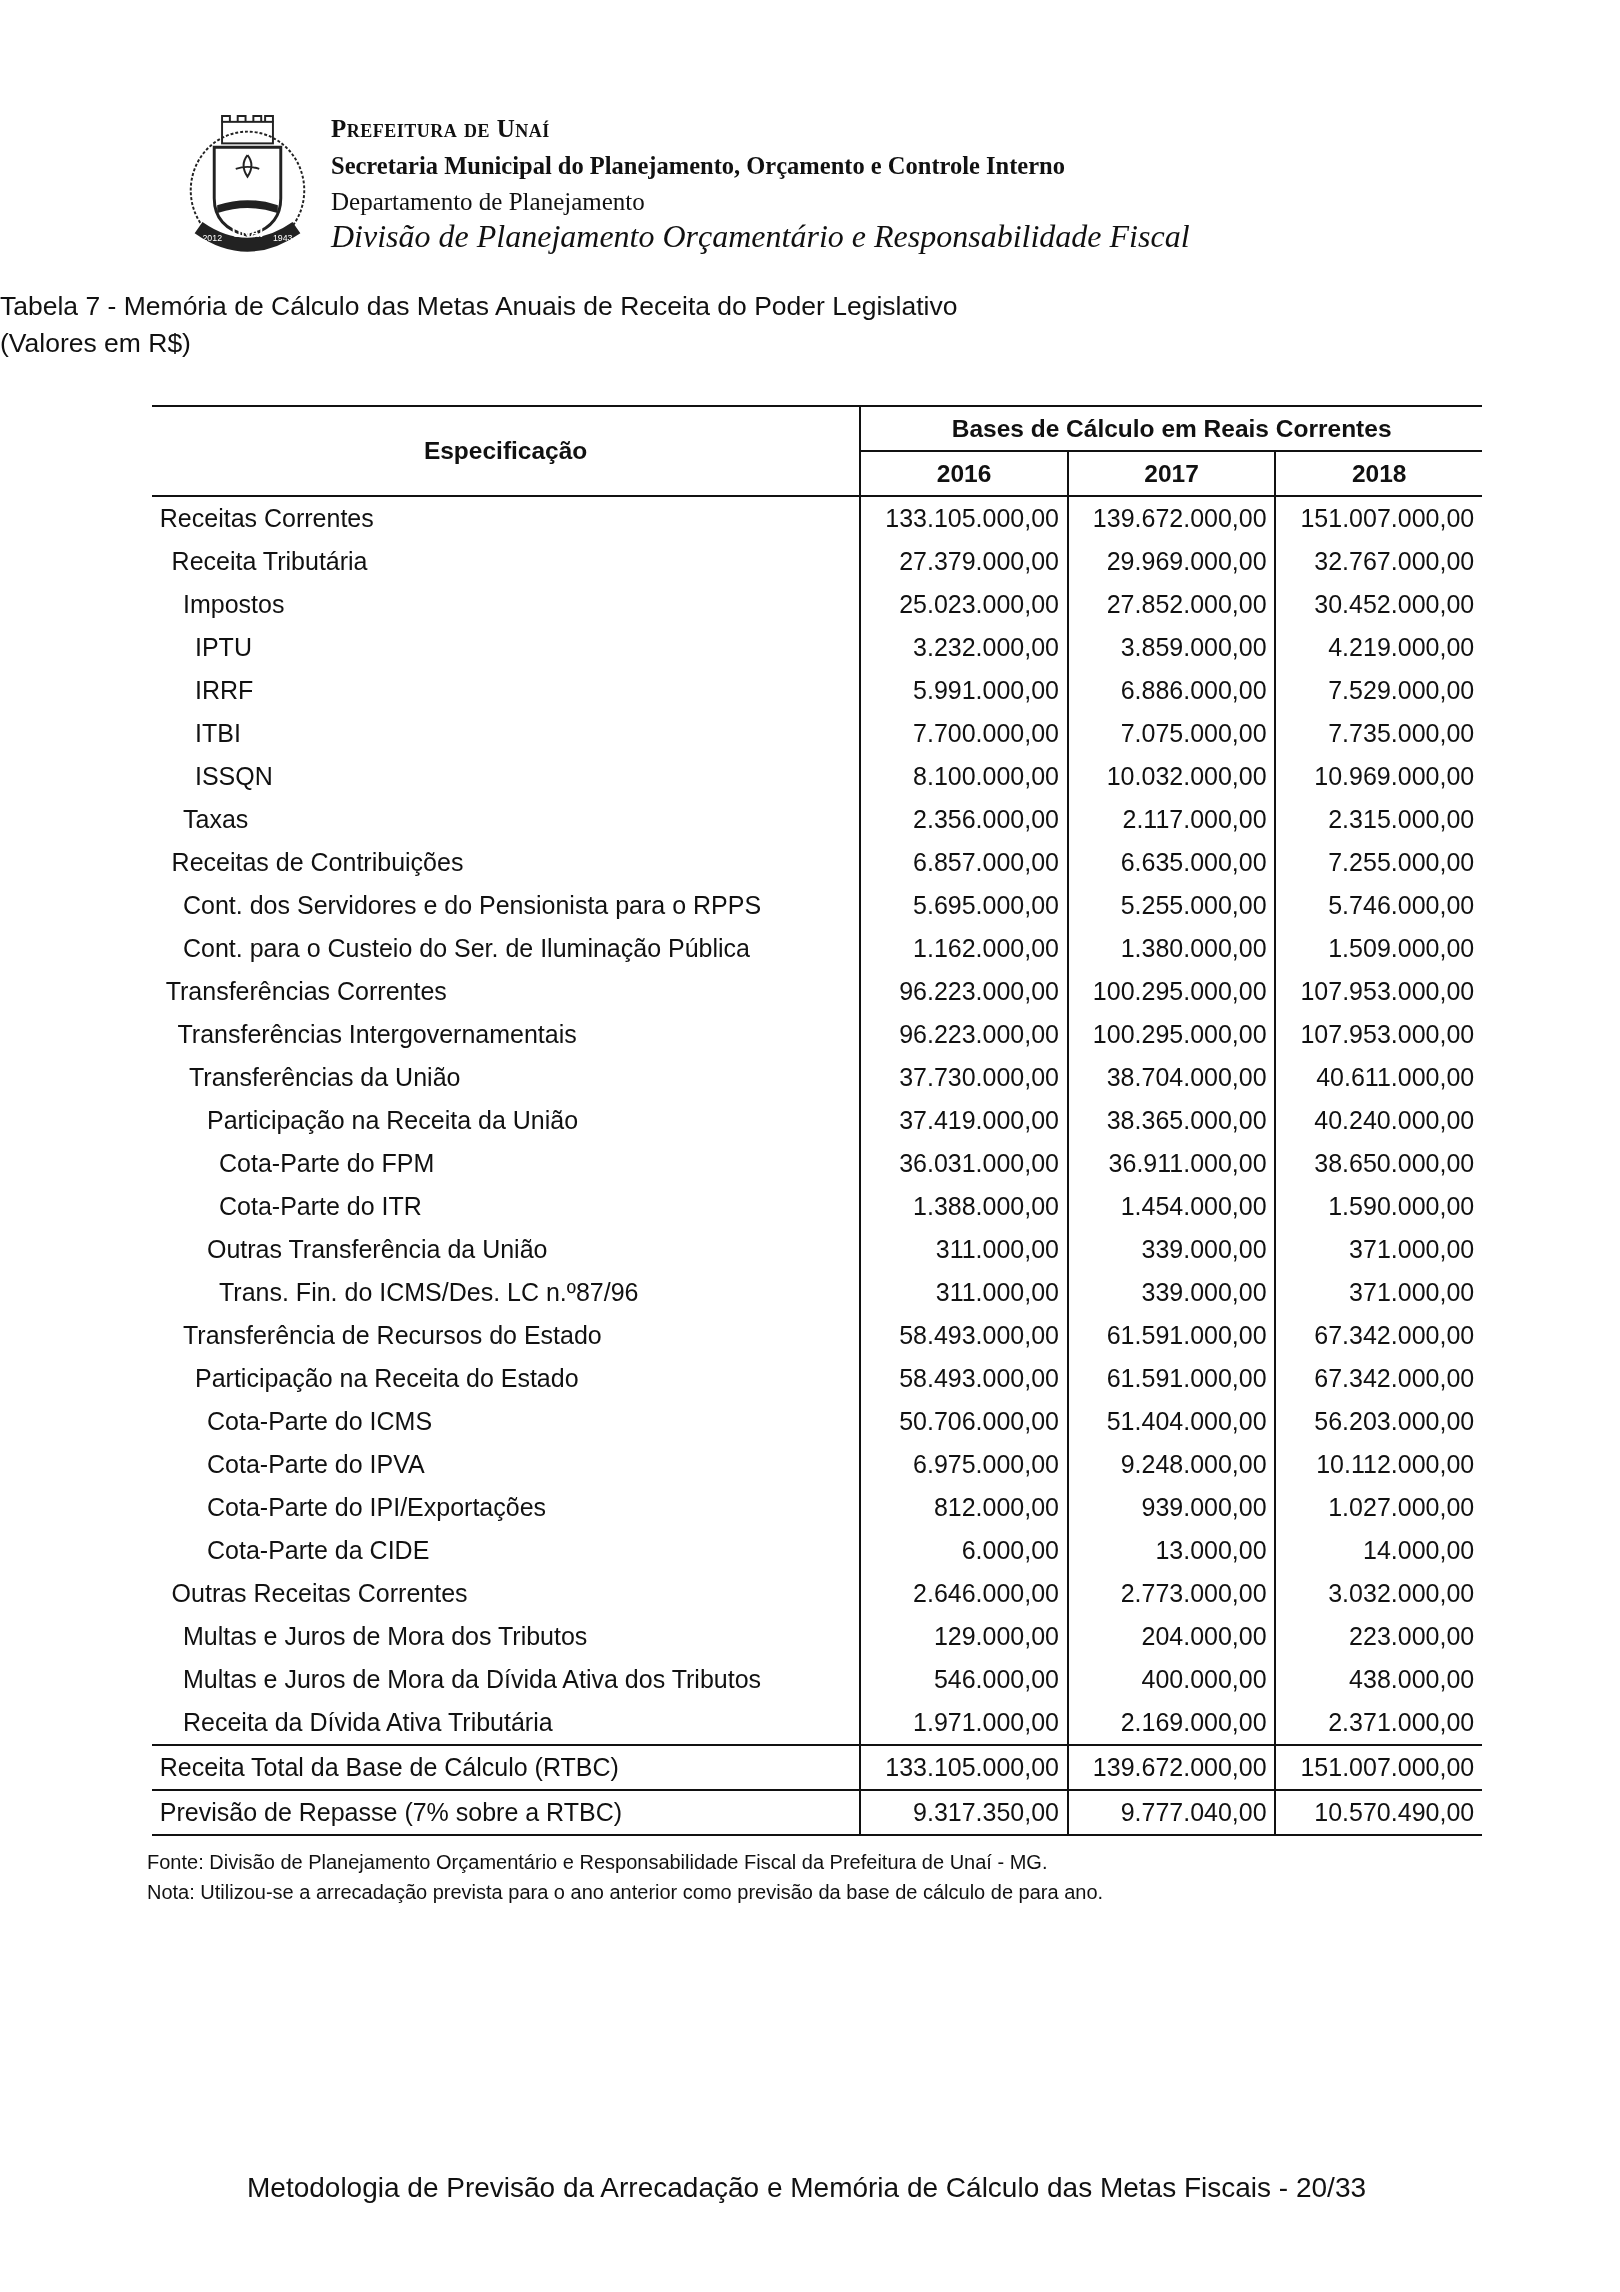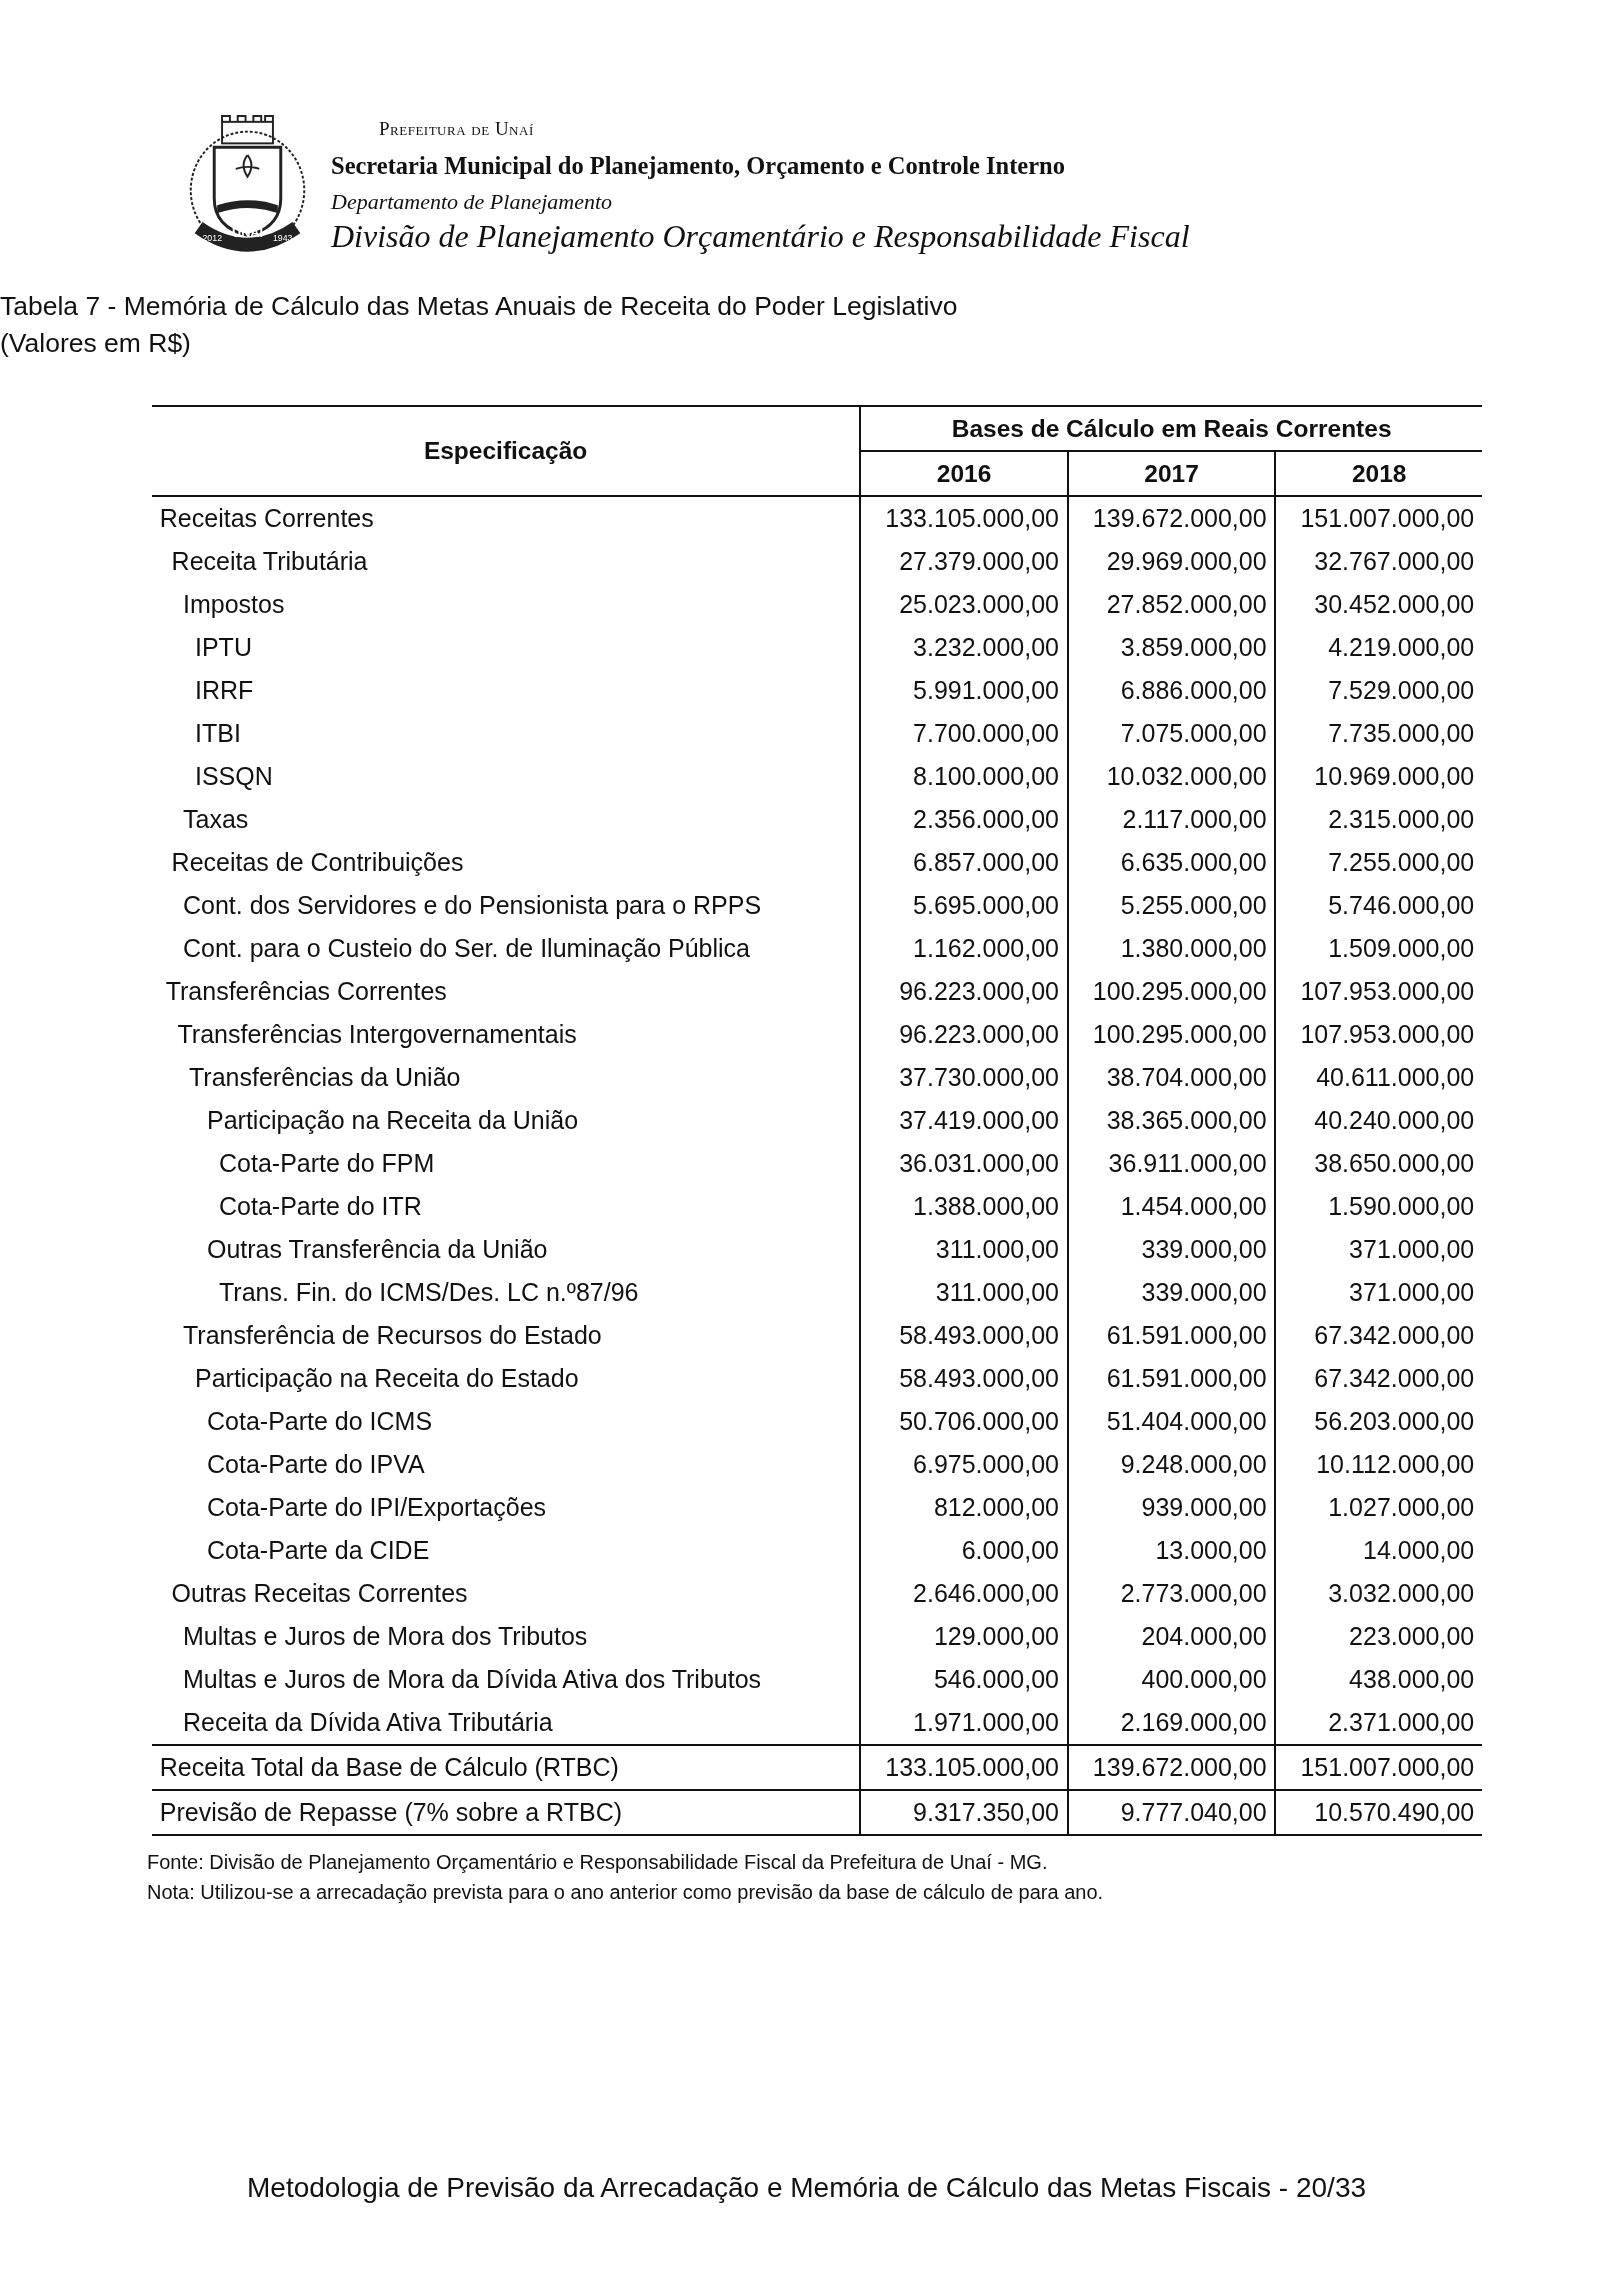--- a/index.html
+++ b/index.html
@@ -8,7 +8,7 @@
   .crest { position:absolute; left:0; top:0; width:137px; height:147px; }
   .htext { position:absolute; left:152px; top:0; font-family:"Liberation Serif", serif; }
   .htext div { white-space:nowrap; }
-  .h1 { font-size:19px; font-variant:small-caps; font-weight:normal; letter-spacing:0.5px; line-height:37px;margin-left:48px; }
+  .h1 { font-size:25px; font-variant:small-caps; font-weight:bold; letter-spacing:0.5px; line-height:37px; }
   .h2 { font-size:24.5px; font-weight:bold; line-height:37px; }
   .h3 { font-size:22px; line-height:35px;font-style:italic; }
   .h4 { font-size:32px; font-style:italic; line-height:35px; }

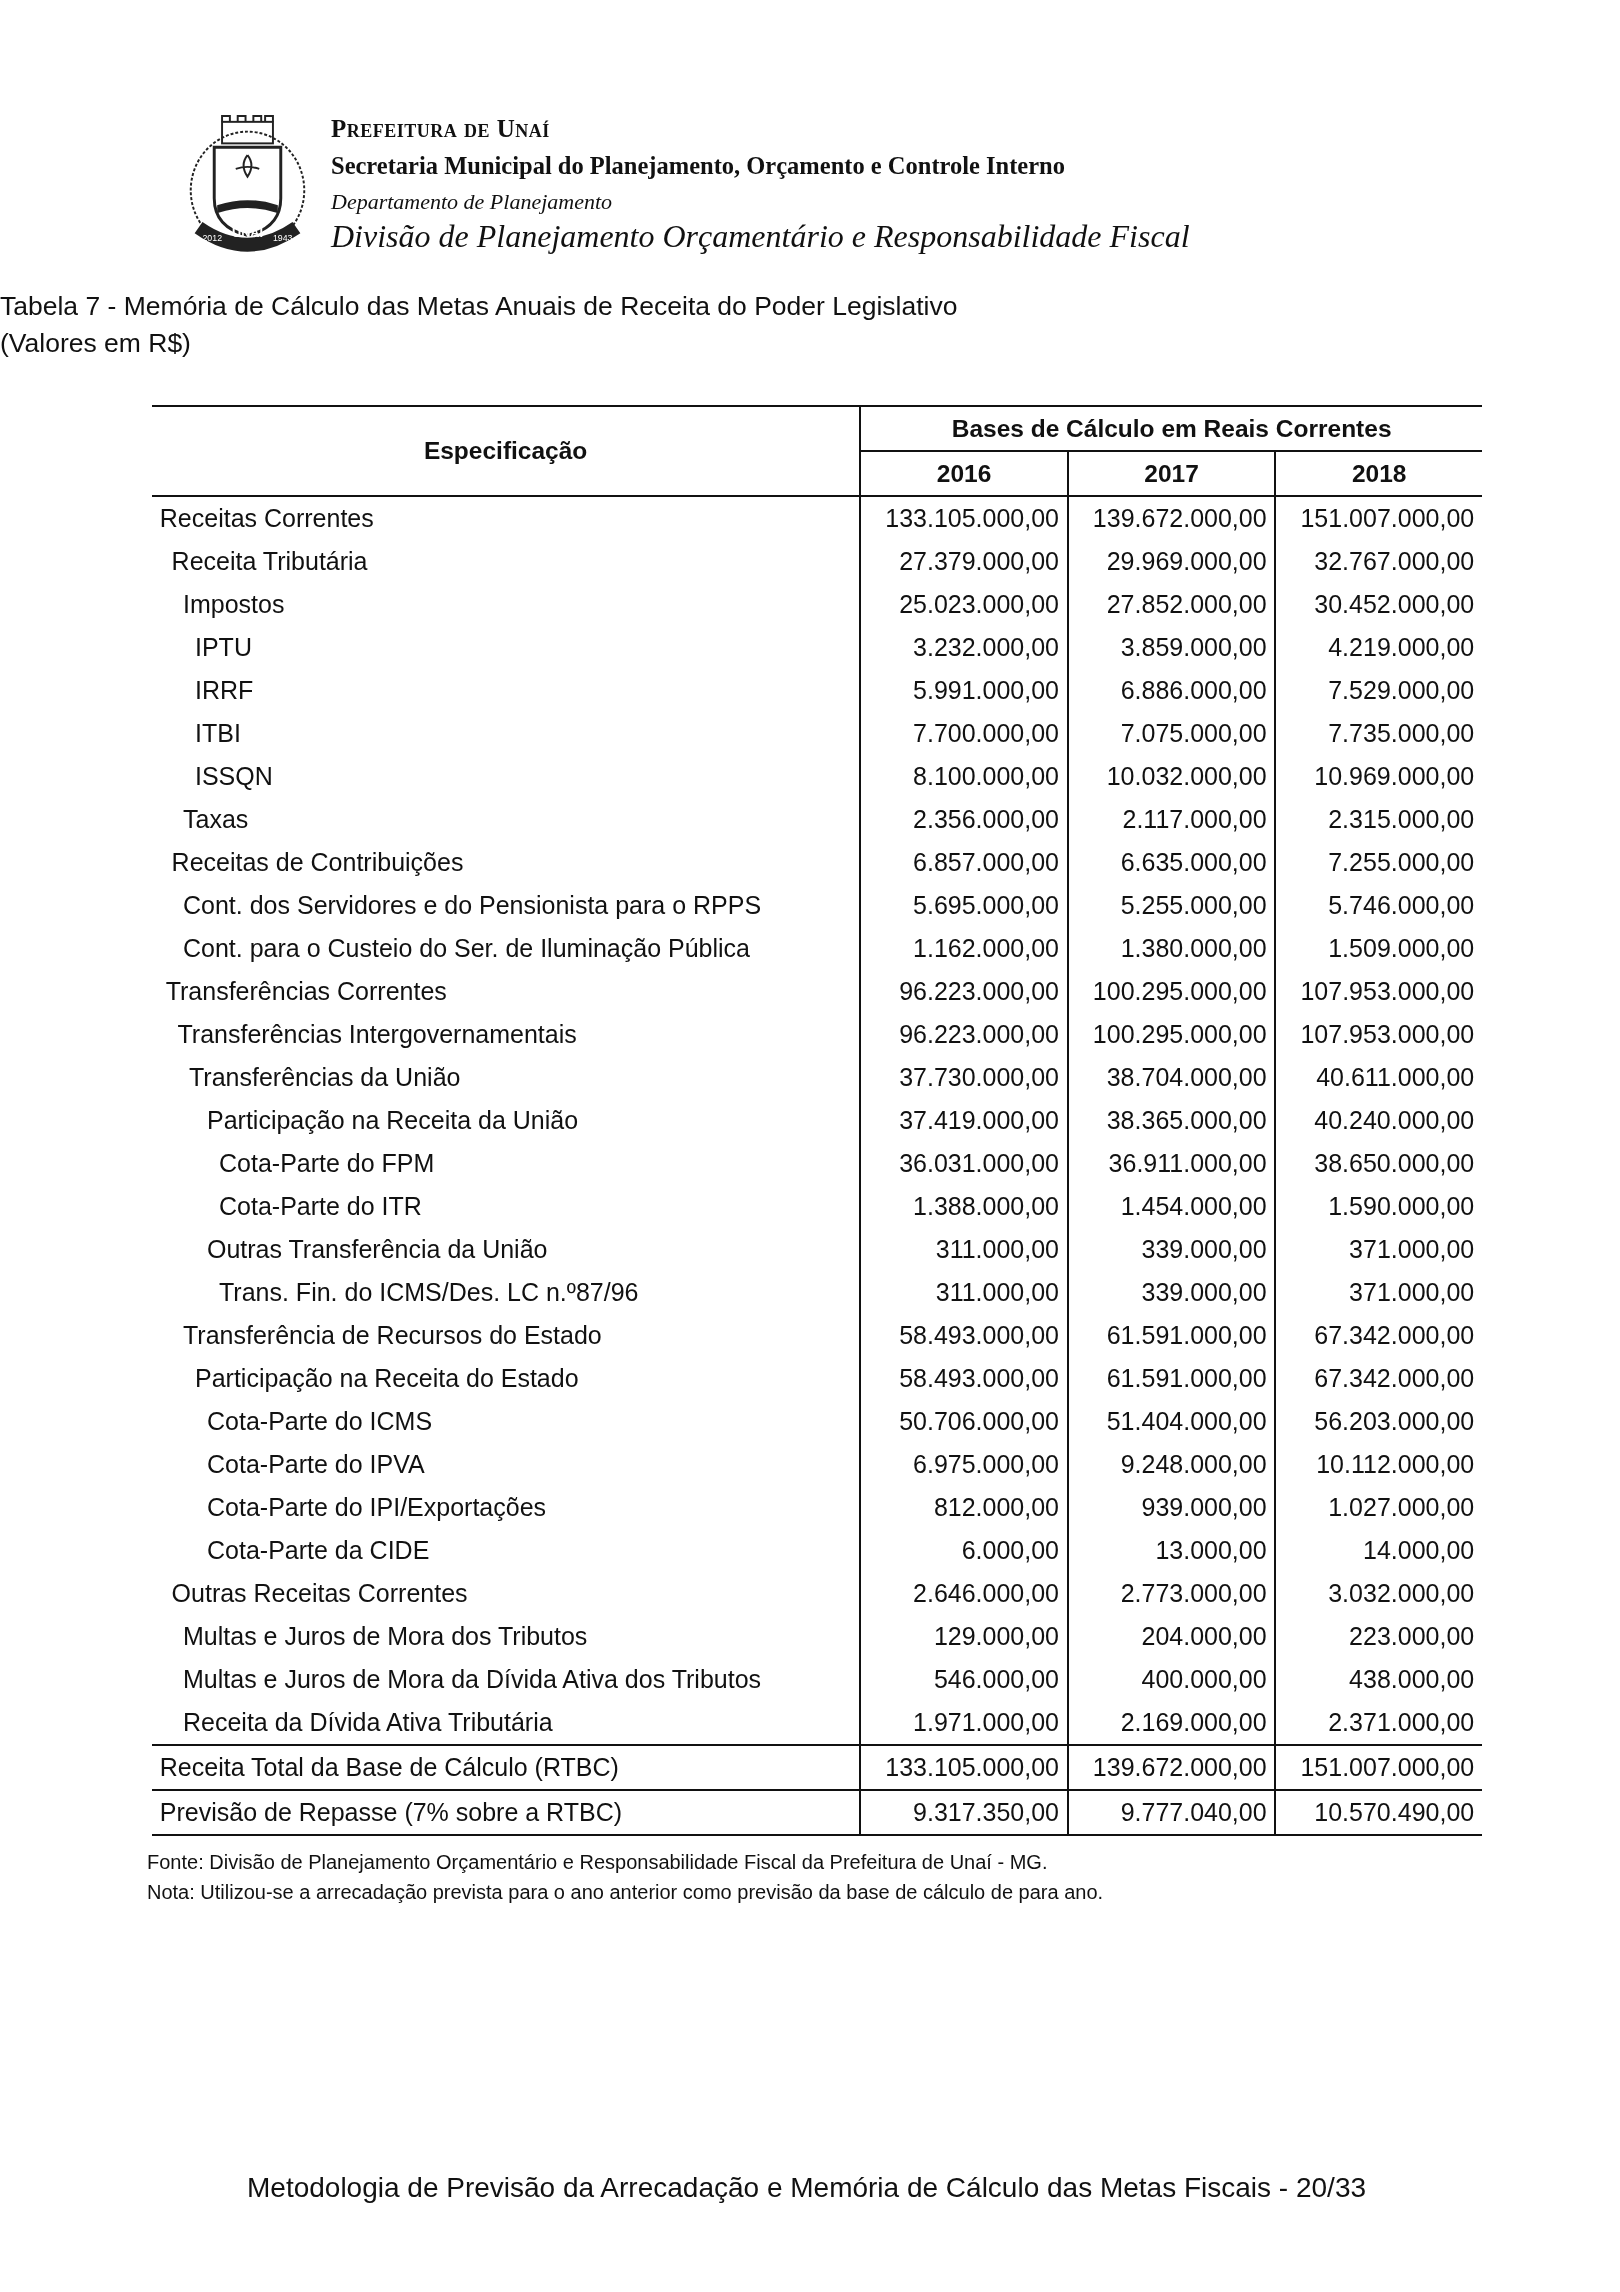--- a/index.html
+++ b/index.html
@@ -10,7 +10,7 @@
   .htext div { white-space:nowrap; }
   .h1 { font-size:25px; font-variant:small-caps; font-weight:bold; letter-spacing:0.5px; line-height:37px; }
   .h2 { font-size:24.5px; font-weight:bold; line-height:37px; }
-  .h3 { font-size:22px; line-height:35px;font-style:italic; }
+  .h3 { font-size:25px; line-height:35px; }
   .h4 { font-size:32px; font-style:italic; line-height:35px; }
   .title { position:absolute; left:0; width:1448px; top:288px; text-align:left; font-size:26.5px; line-height:37px; }
   table.t { position:absolute; left:152px; top:405px; width:1330px; border-collapse:collapse; font-size:25px; }

